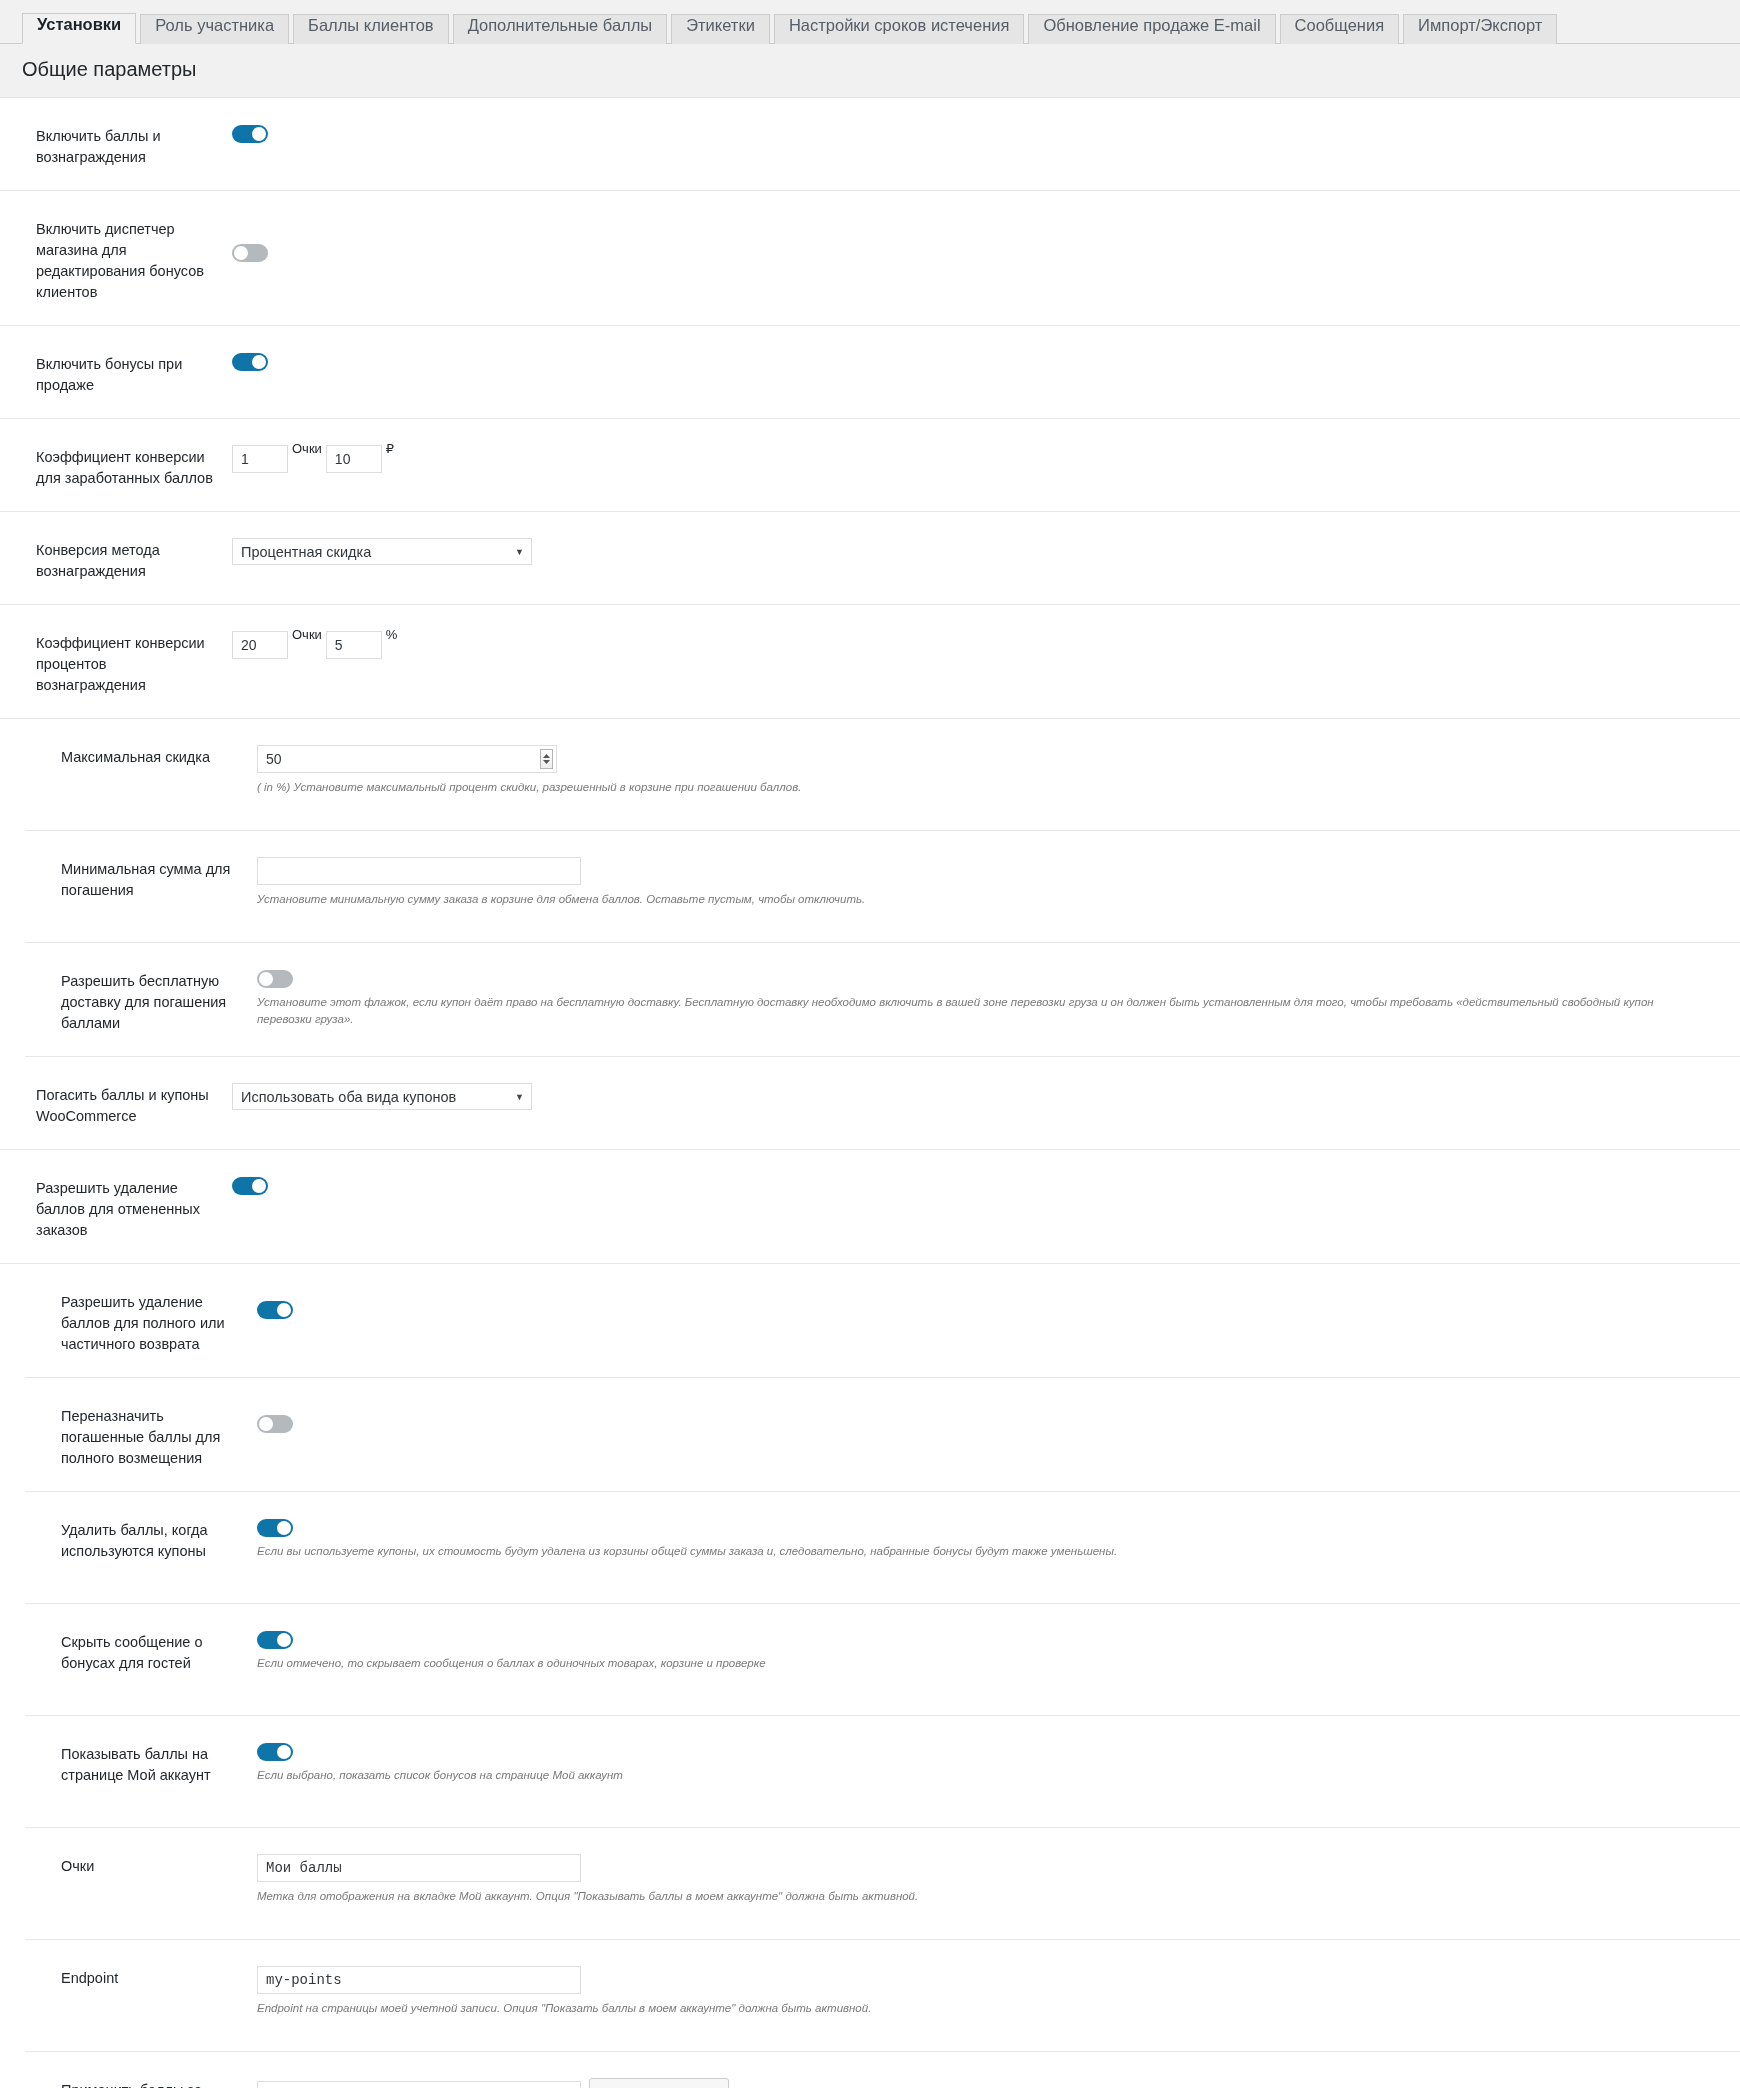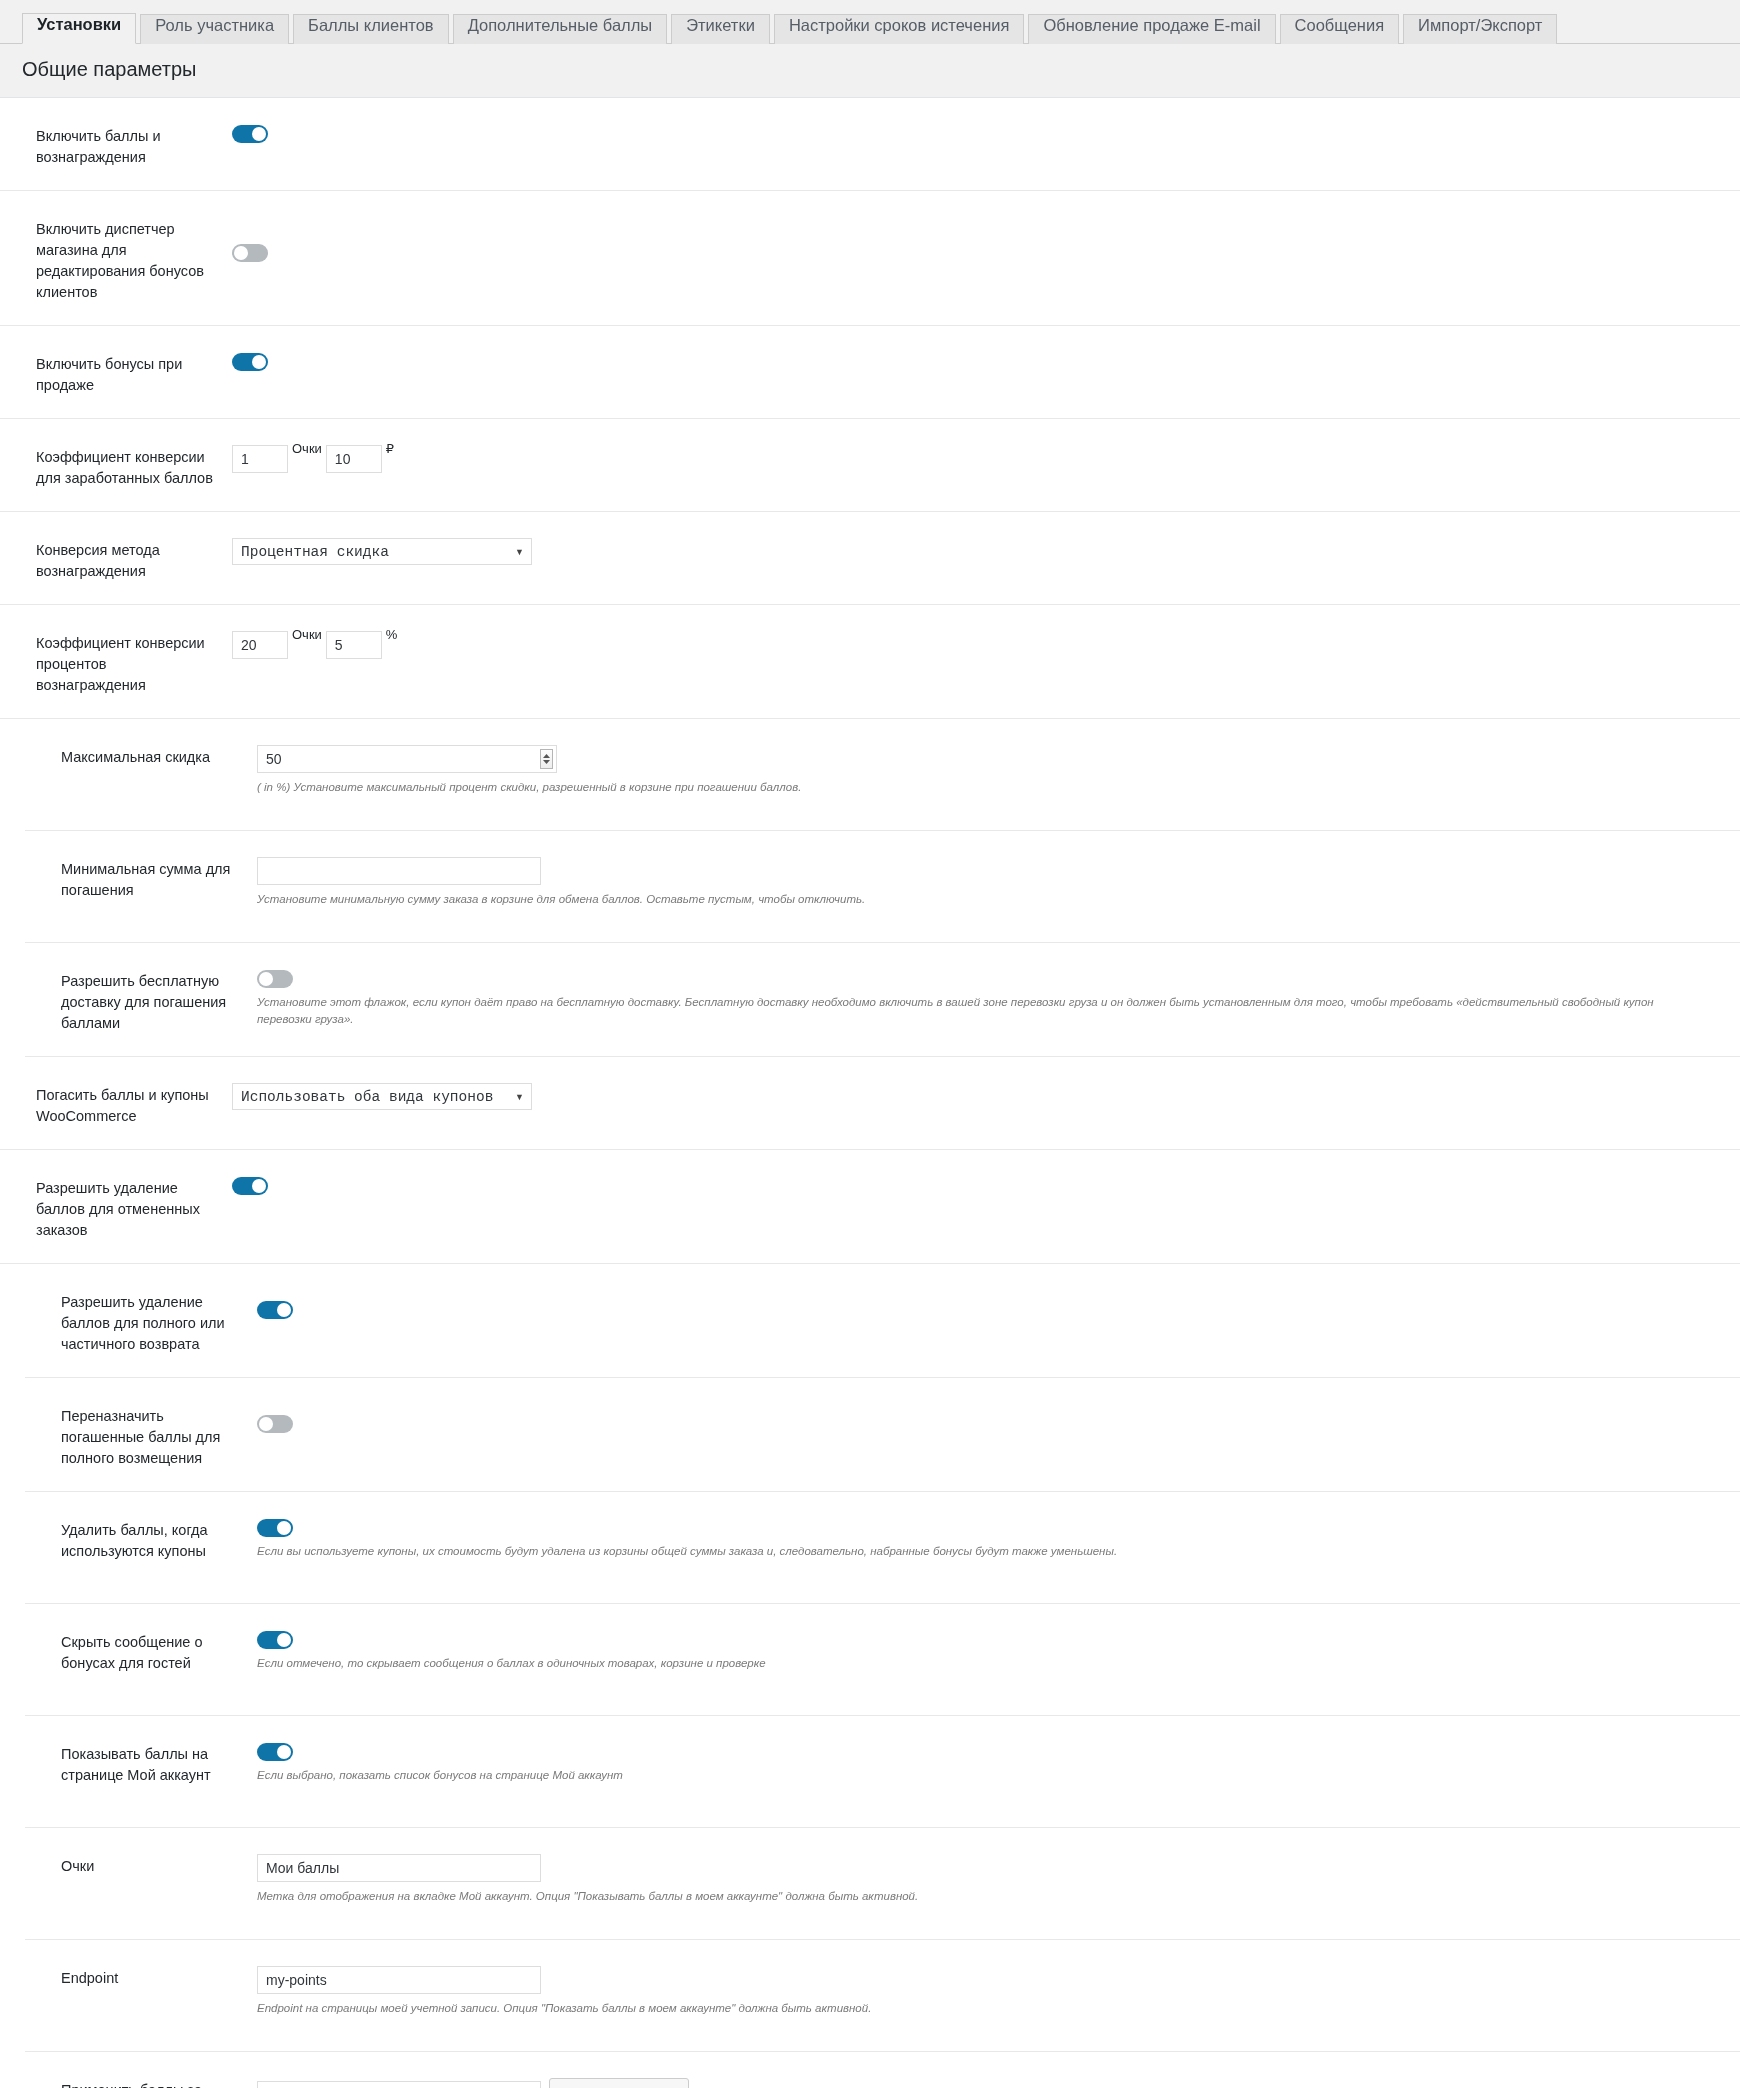--- a/index.html
+++ b/index.html
@@ -167,7 +167,7 @@
   .spinner svg { display:block; }
 
   select.sel {
-    font-family: Liberation Mono, monospace;
+    font-family: Liberation Sans, sans-serif;
     font-size: 14.5px;
     color: #32373c;
     width: 300px;

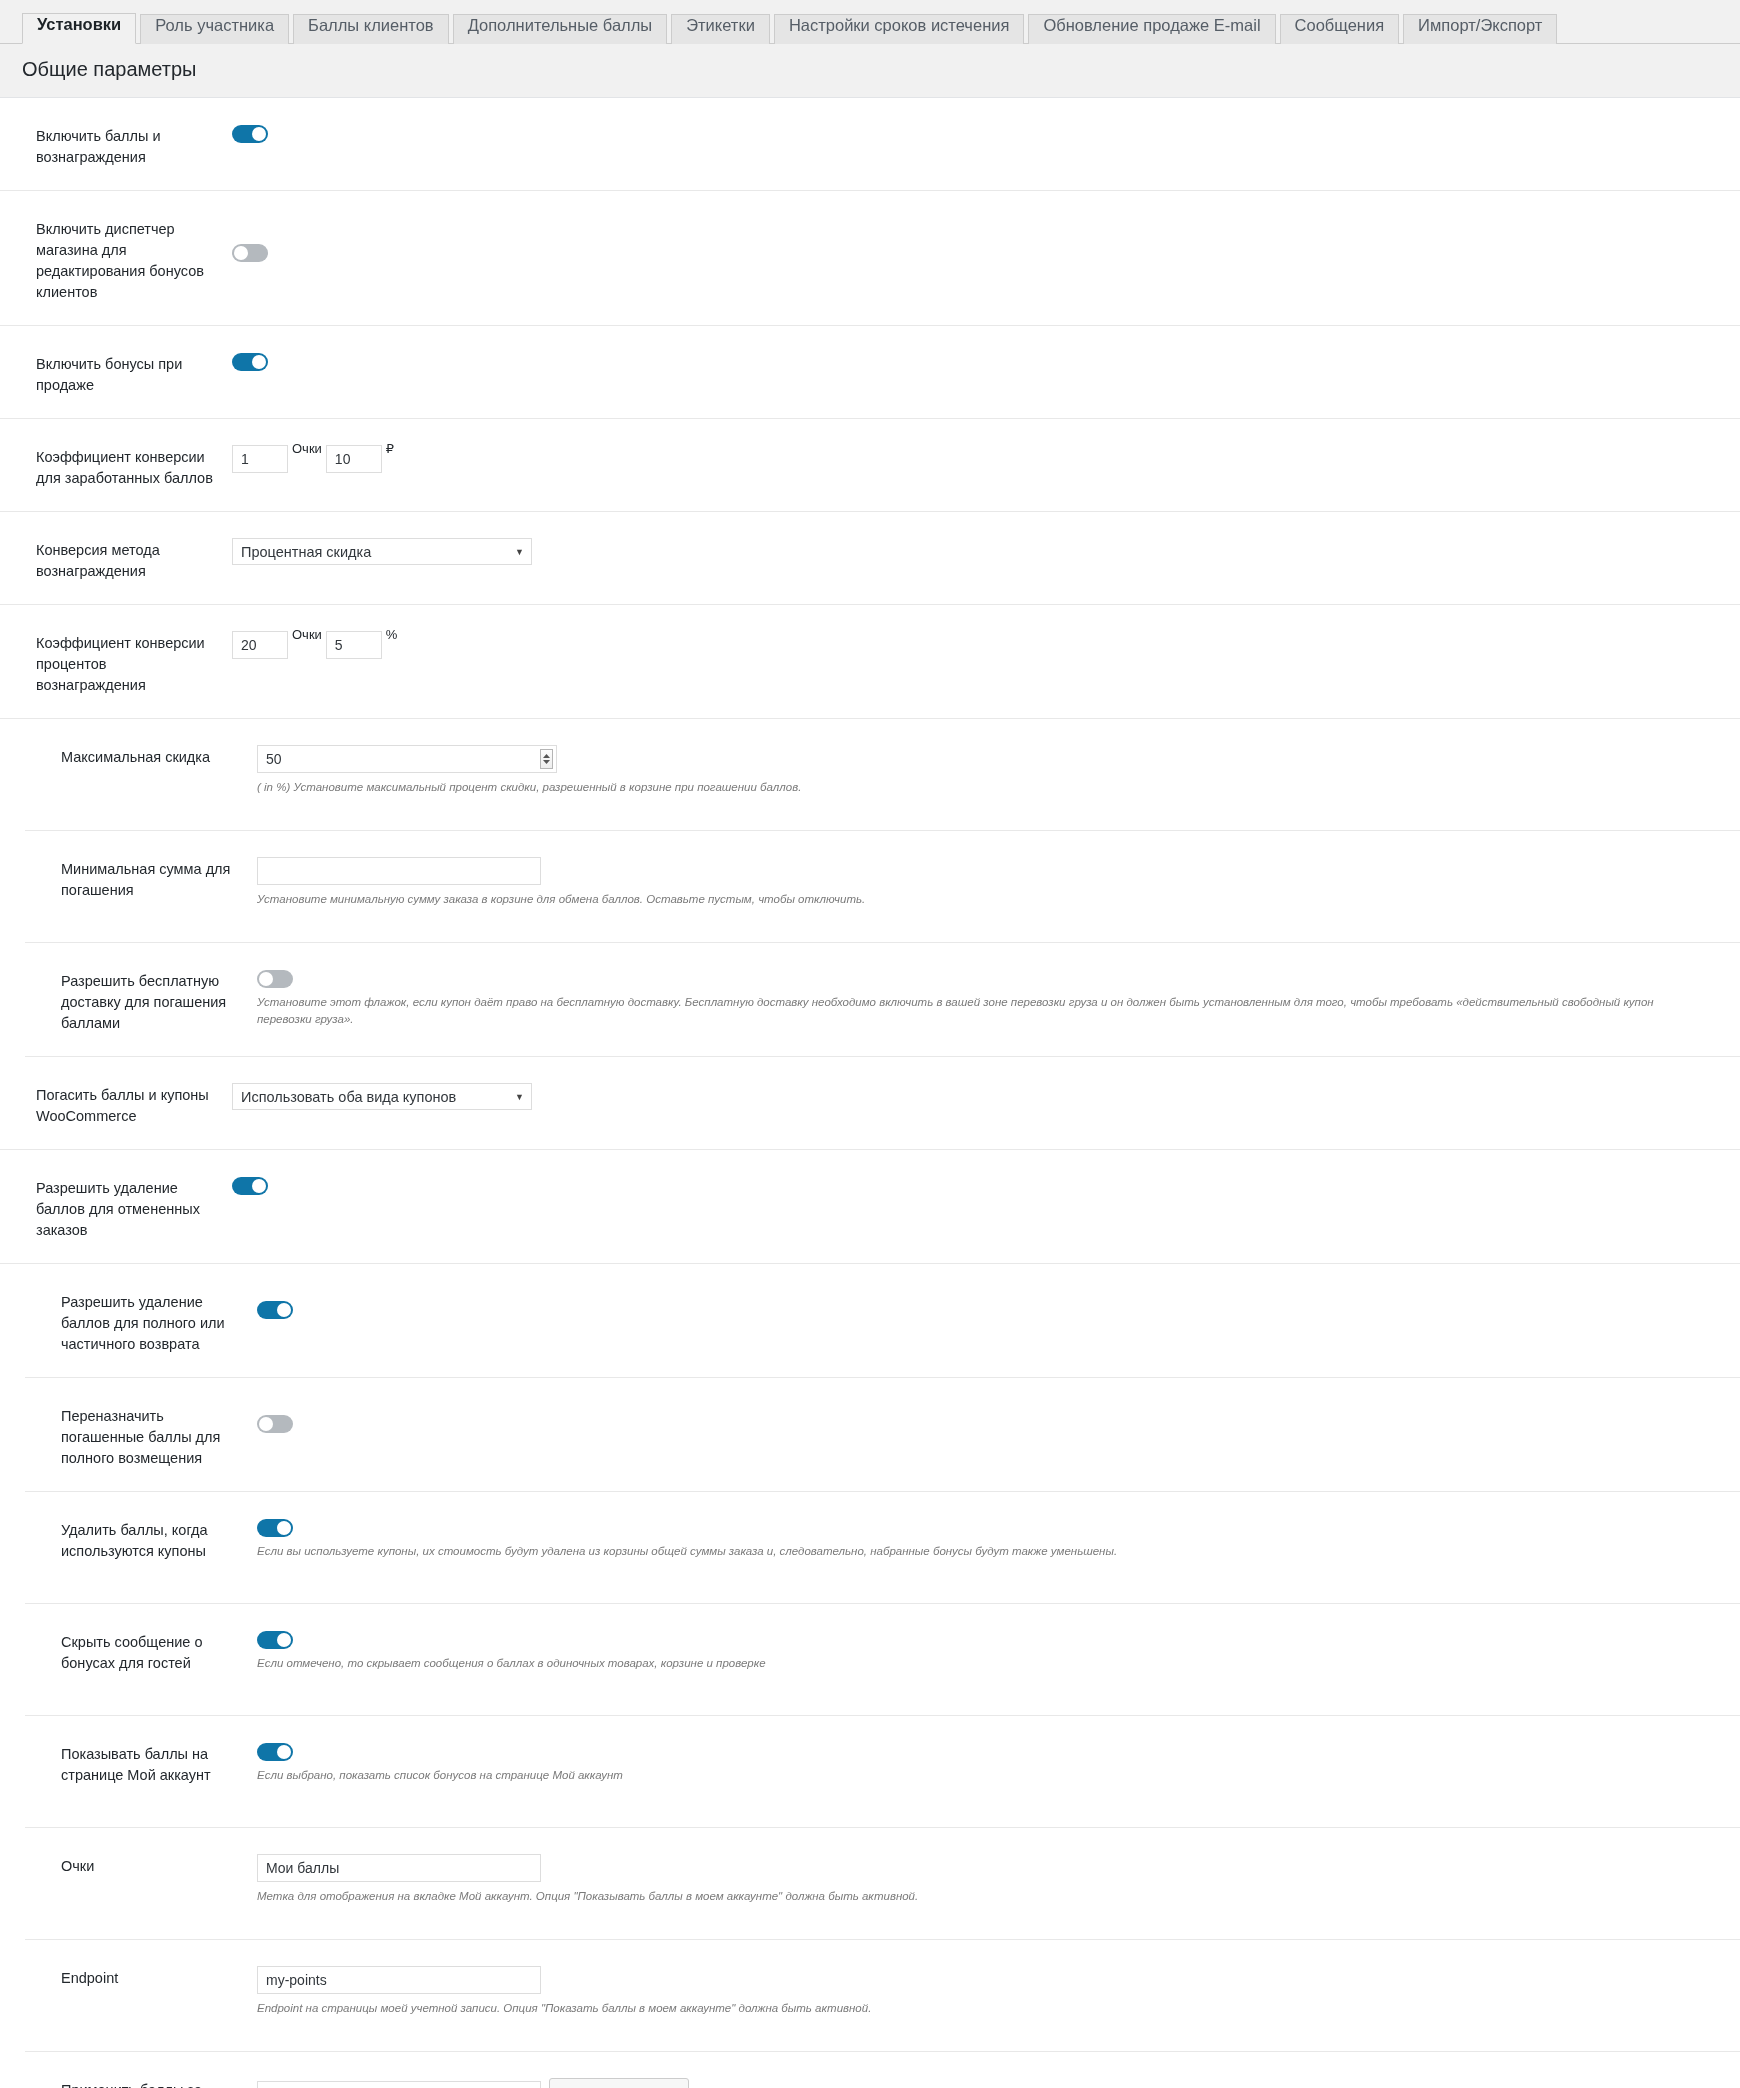--- a/index.html
+++ b/index.html
@@ -138,7 +138,7 @@
     outline: none;
   }
   input.txt.small { width: 56px; }
-  input.txt.wide  { width: 284px; }
+  input.txt.wide  { width: 324px; font-family: Liberation Mono, monospace; }
   .unit {
     font-size: 13px;
     color: #23282d;

